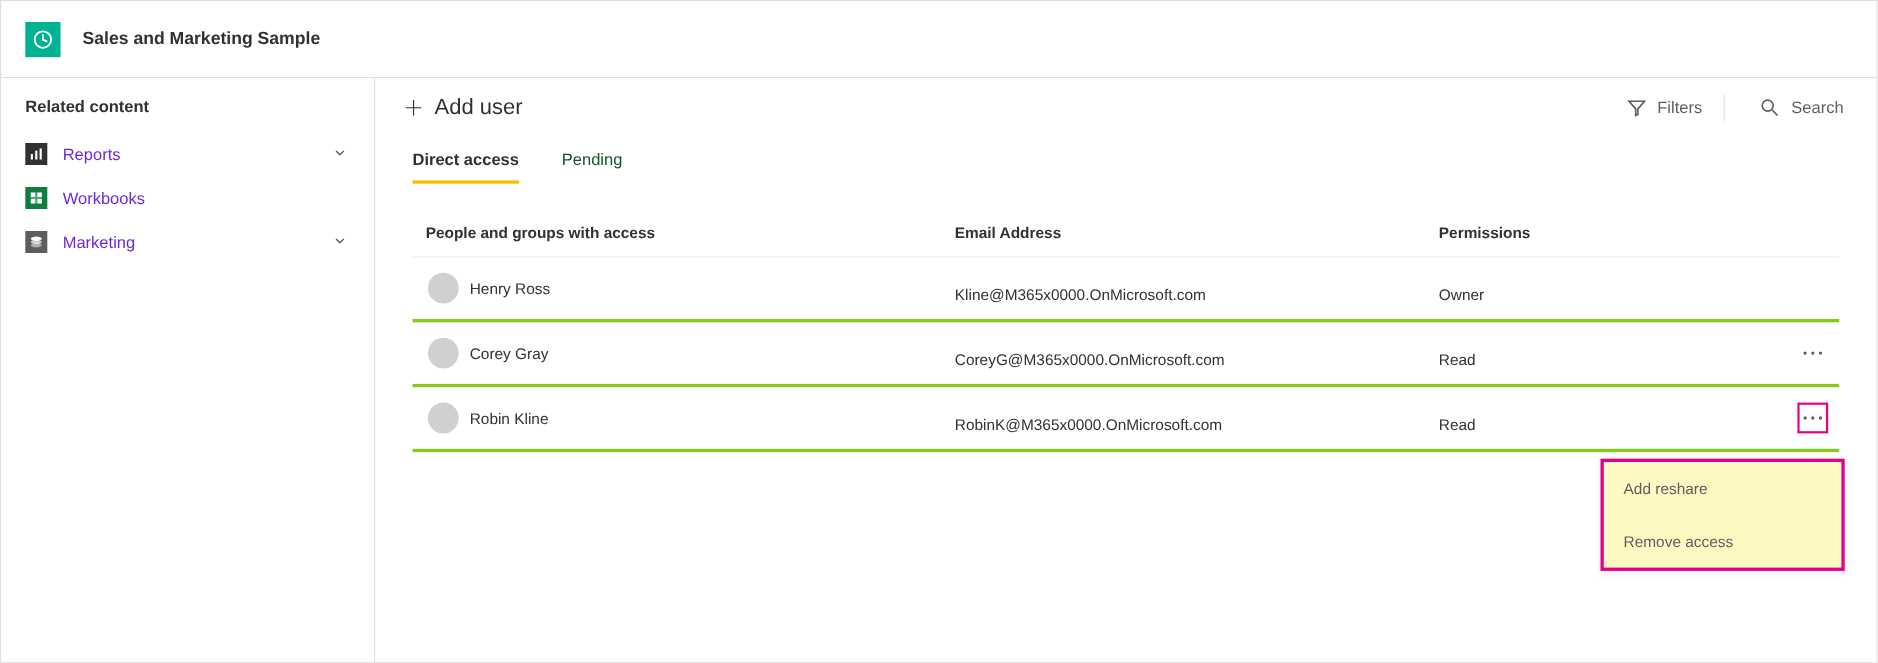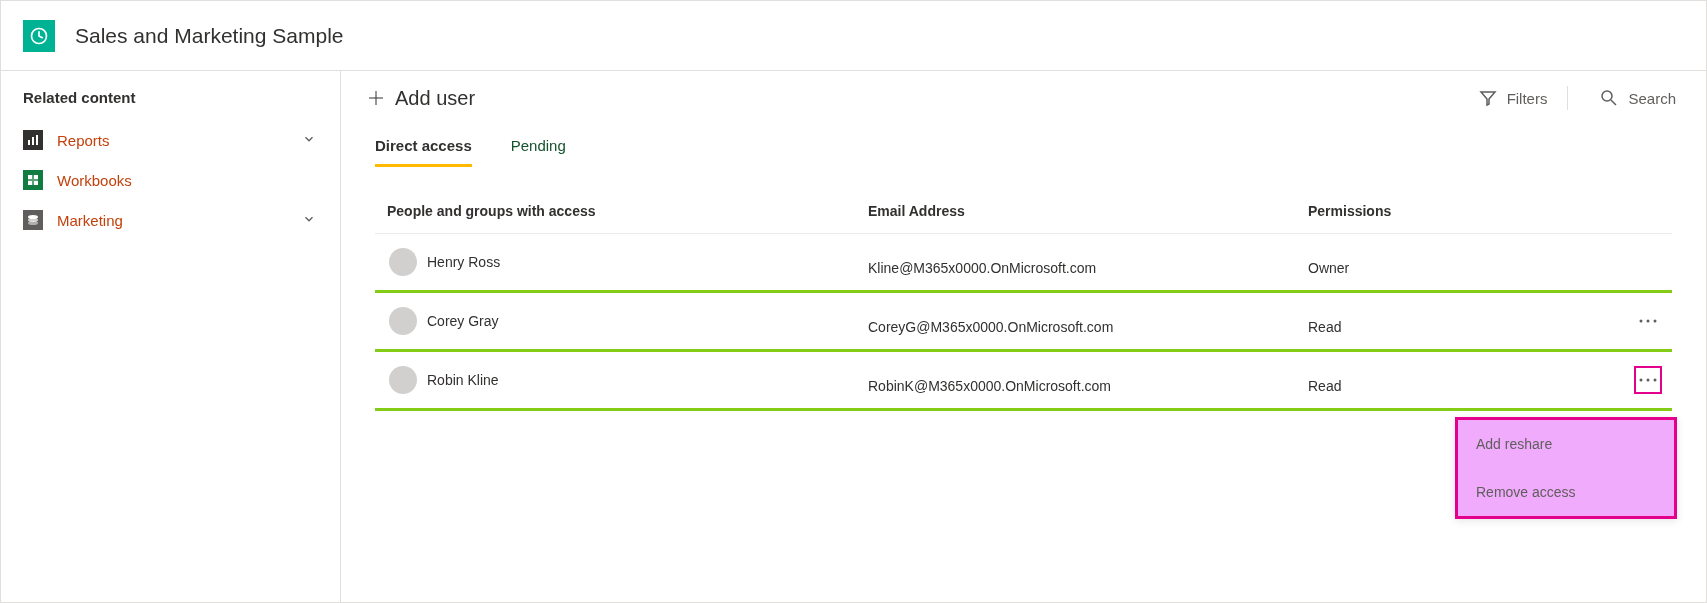--- a/index.html
+++ b/index.html
@@ -38,8 +38,8 @@
       fill: #fff;
     }
     .page-title {
-      font-size: 21px;
-      font-weight: 400;
+      font-size: 16px;
+      font-weight: 700;
       color: #323130;
     }
     .content {

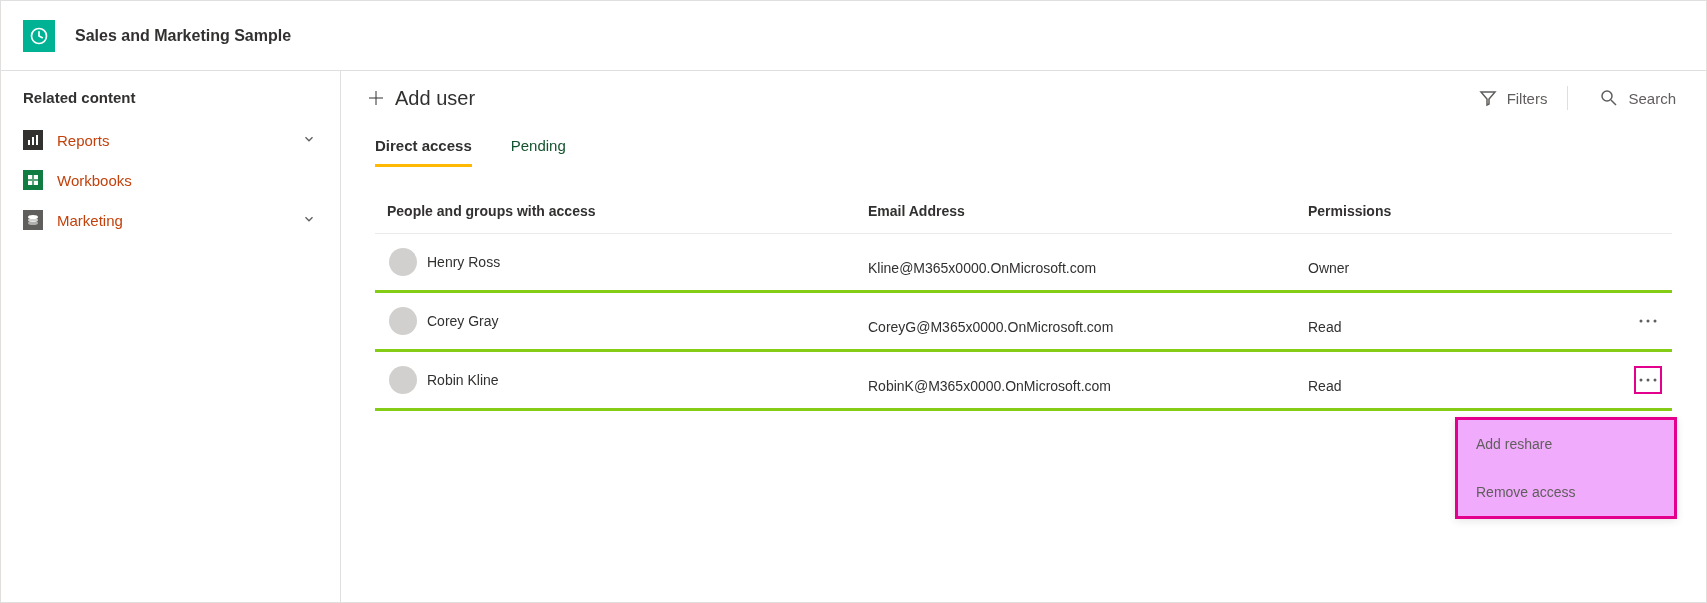--- a/index.html
+++ b/index.html
@@ -87,7 +87,7 @@
     }
     .sidebar-item-label {
       font-size: 15px;
-      color: #c2410c;
+      color: #6d28d9;
       flex: 1;
     }
     .chevron {

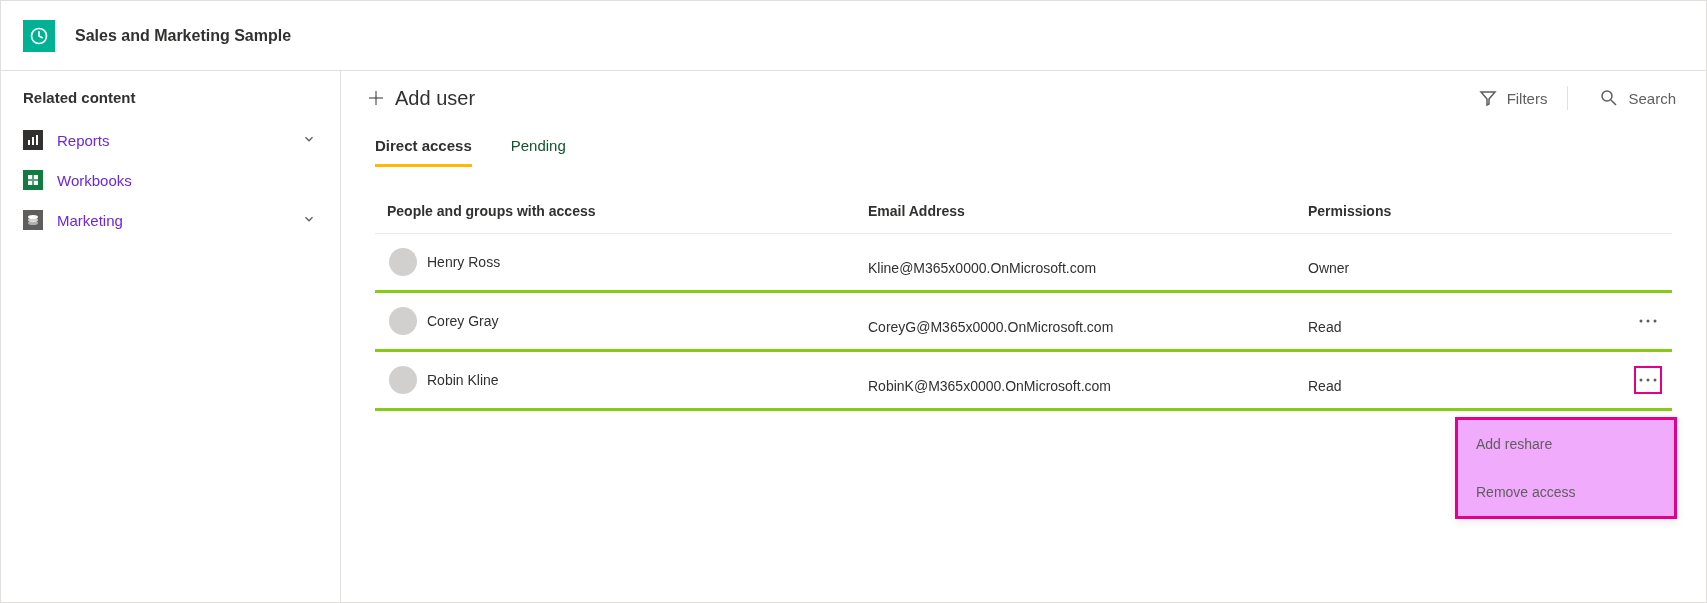--- a/index.html
+++ b/index.html
@@ -253,7 +253,7 @@
       right: 29px;
       top: 346px;
       width: 222px;
-      background: #f0abfc;
+      background: #fef9c3;
       border: 3px solid #e3008c;
       box-shadow: 0 2px 8px rgba(0,0,0,0.1);
     }

